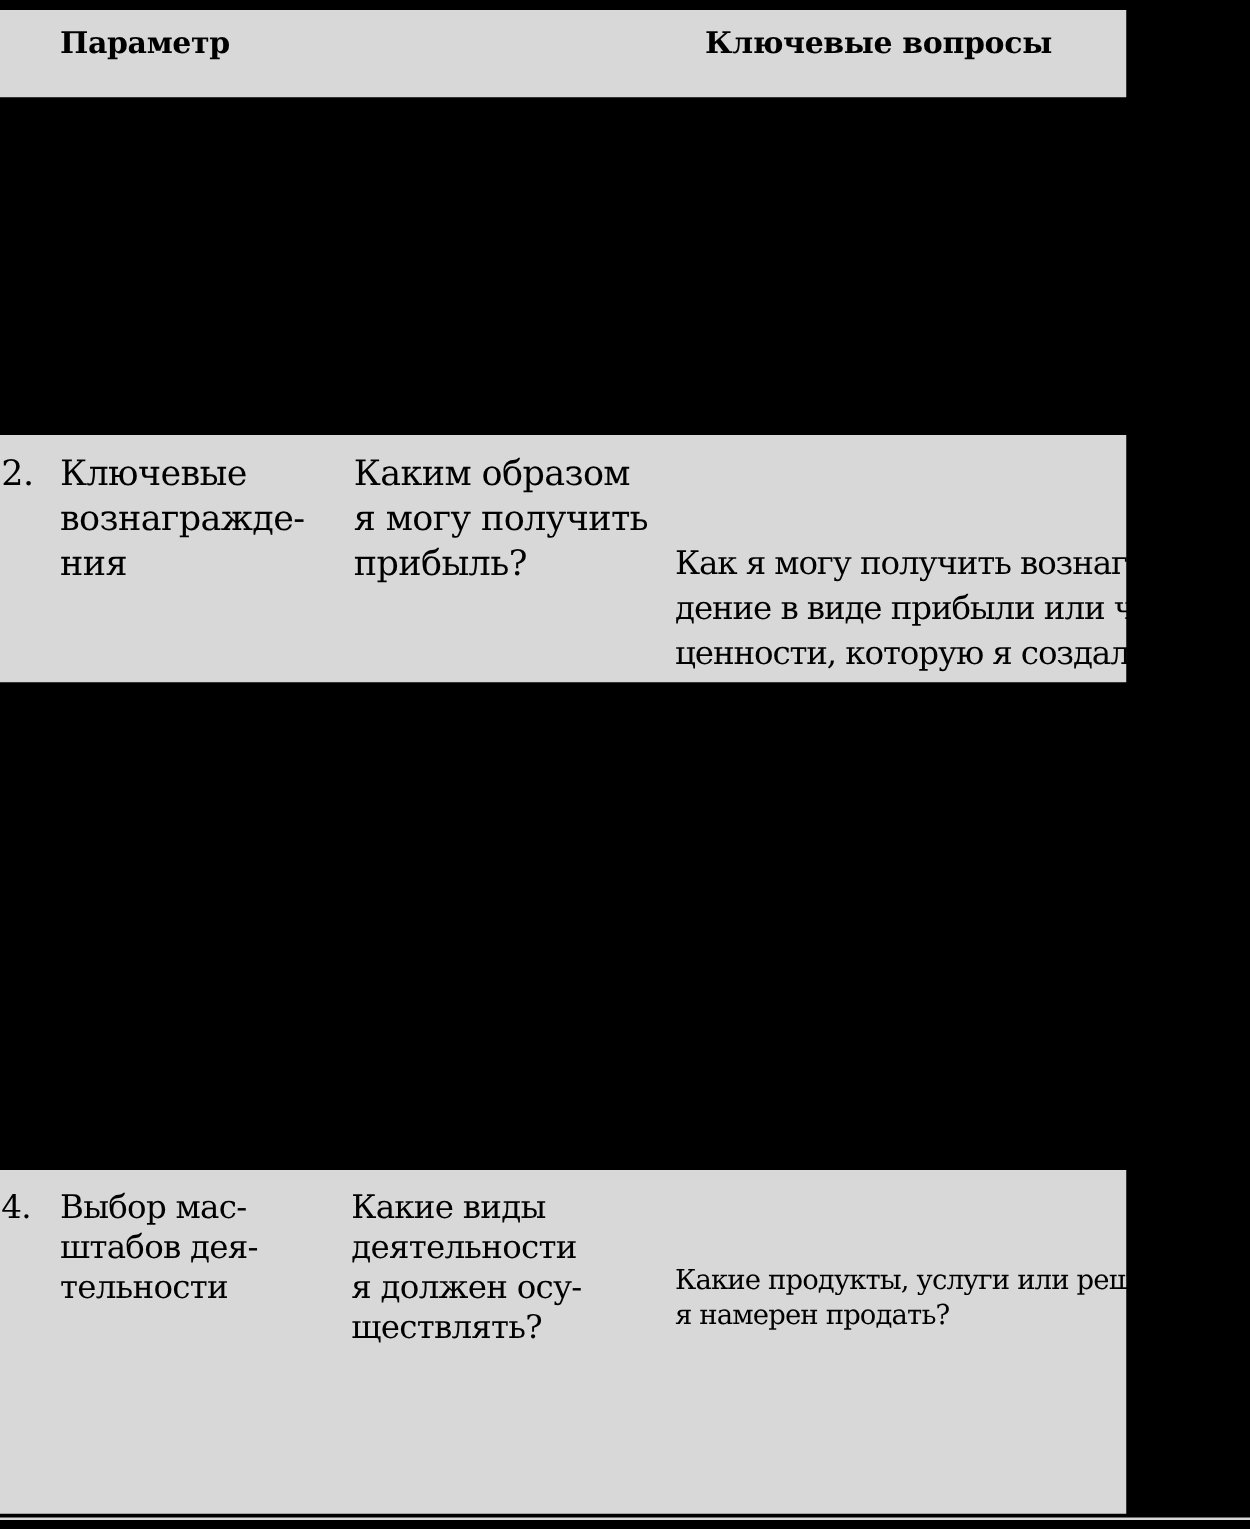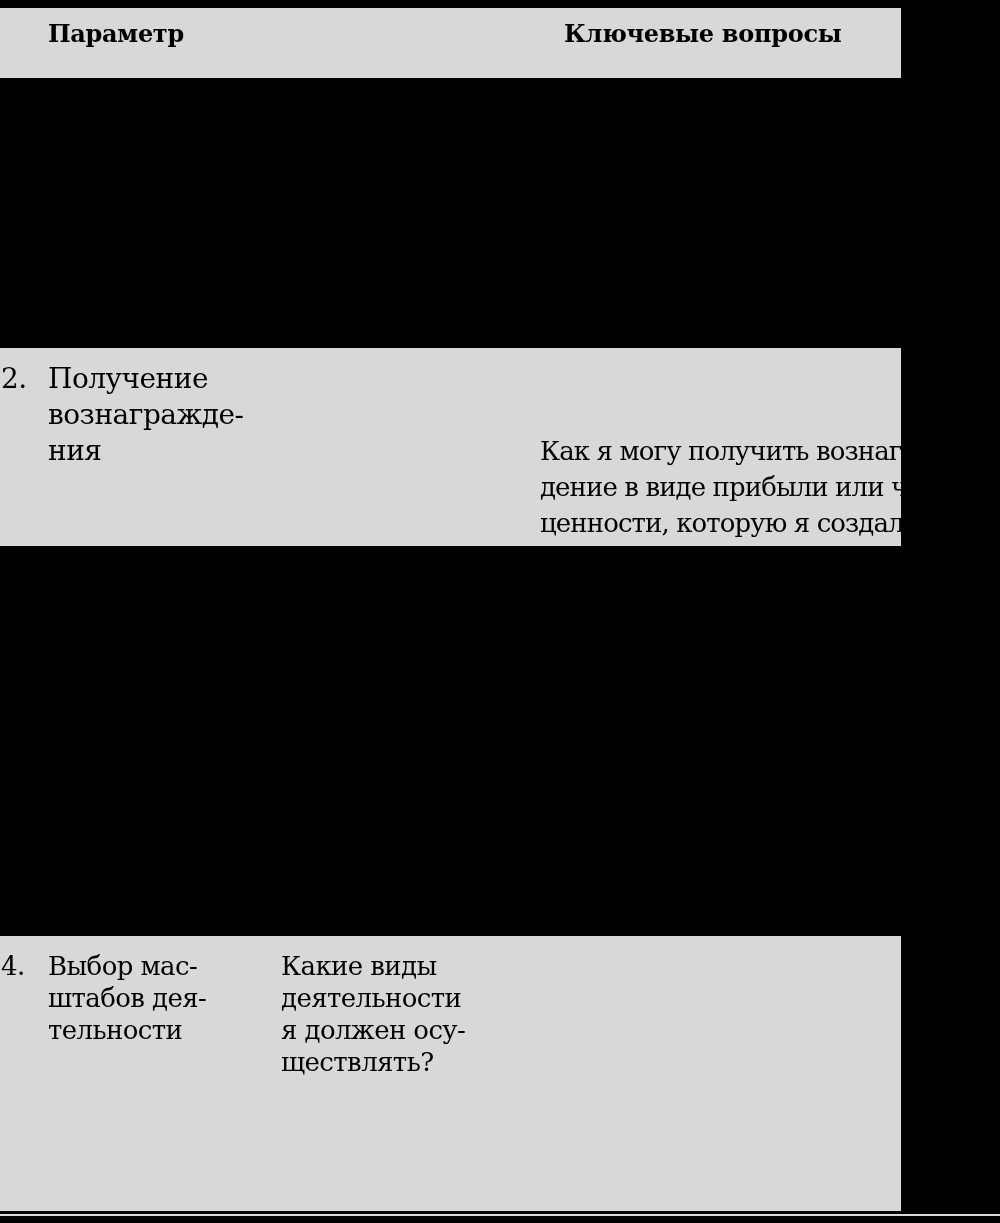--- a/index.html
+++ b/index.html
@@ -105,7 +105,7 @@
 
   <div class="row row-2">
     <div class="cell c-num">2.</div>
-    <div class="cell c-param">Получение
+    <div class="cell c-param">Ключевые
 вознагражде-
 ния</div>
     <div class="cell c-questions">

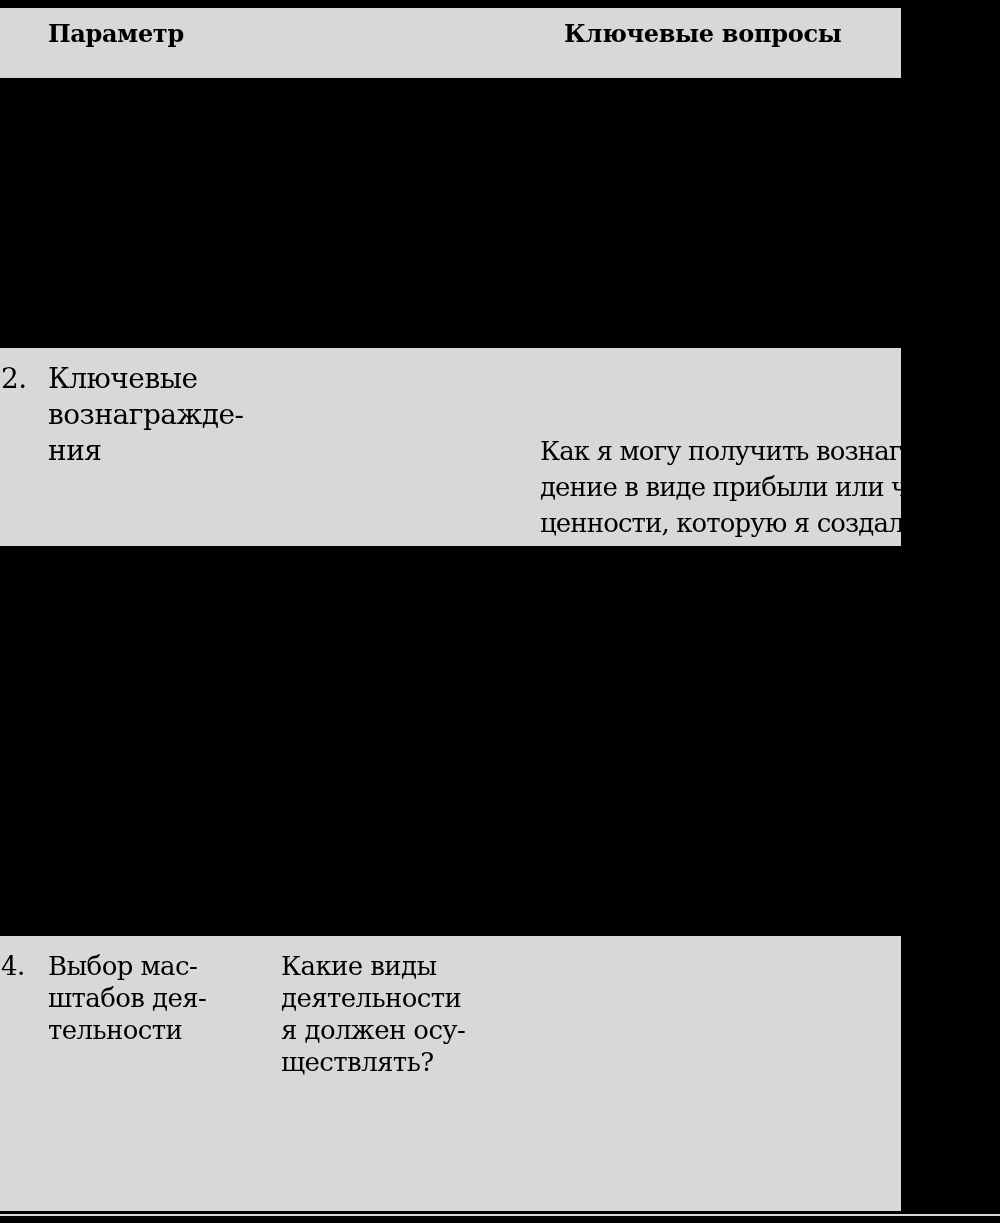--- a/index.html
+++ b/index.html
@@ -108,6 +108,9 @@
     <div class="cell c-param">Ключевые
 вознагражде-
 ния</div>
+    <div class="cell c-problem">Каким образом
+я могу получить
+прибыль?</div>
     <div class="cell c-questions">
       <p>Как я могу получить вознаграж-
 дение в виде прибыли или части

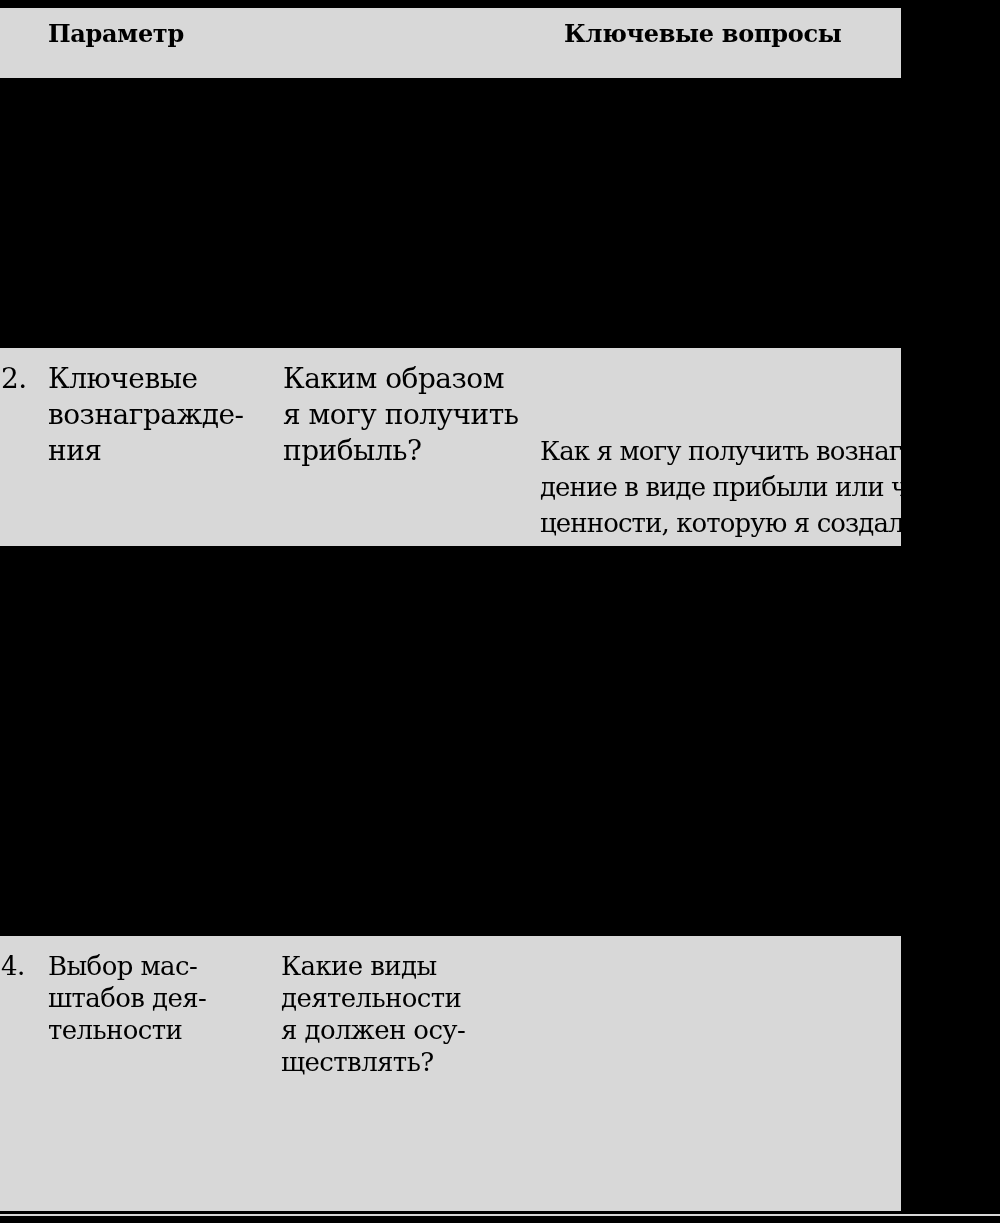--- a/index.html
+++ b/index.html
@@ -132,6 +132,8 @@
 я должен осу-
 ществлять?</div>
     <div class="cell c-questions">
+      <p>Какие продукты, услуги или решения
+я намерен продать?</p>
       
     </div>
   </div>

